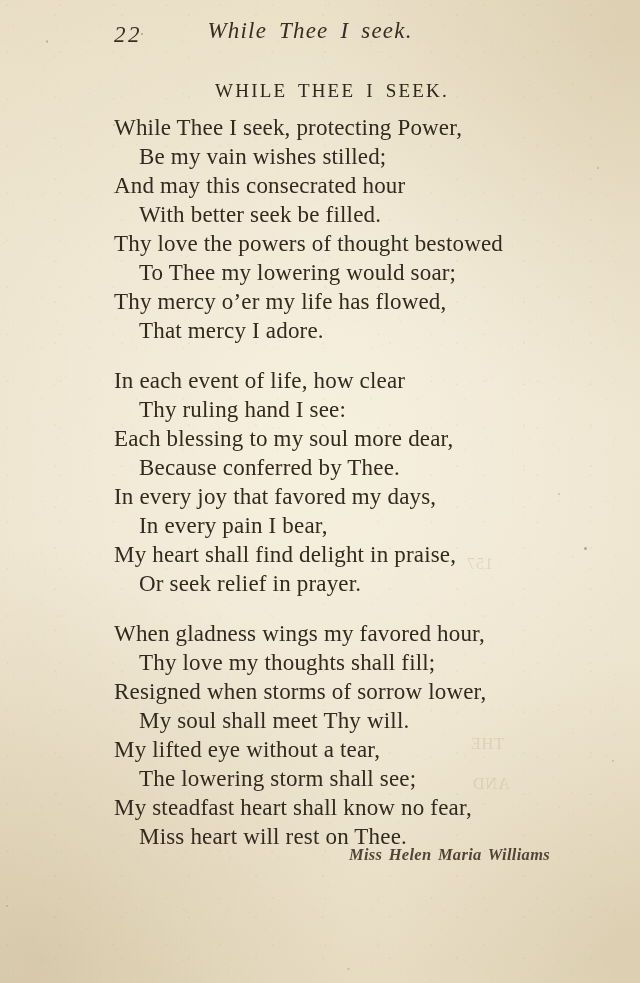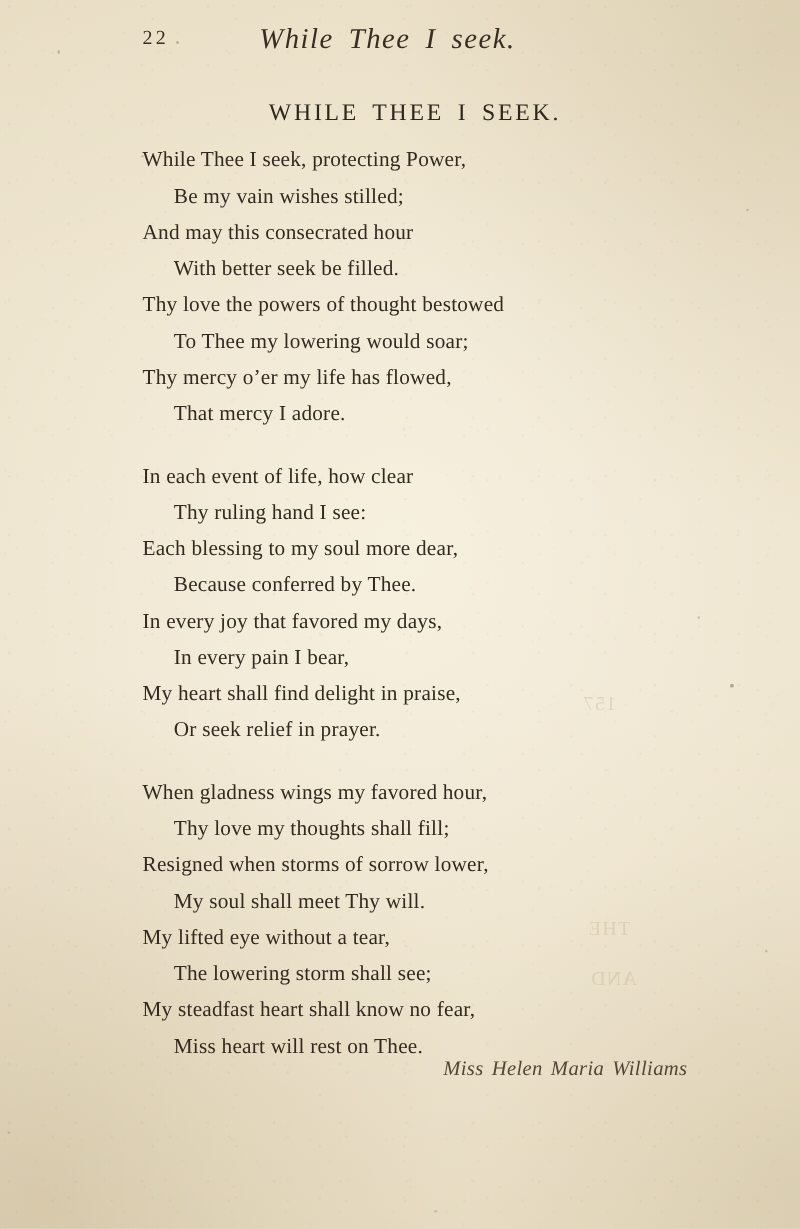--- a/index.html
+++ b/index.html
@@ -63,9 +63,10 @@
     position: absolute;
     left: 0;
     top: 4px;
-    font-size: 16px;
+    font-size: 23px;
     letter-spacing: 2.5px;
     color: #3a2f22;
+    font-style: italic;
   }
   .head-title {
     position: absolute;

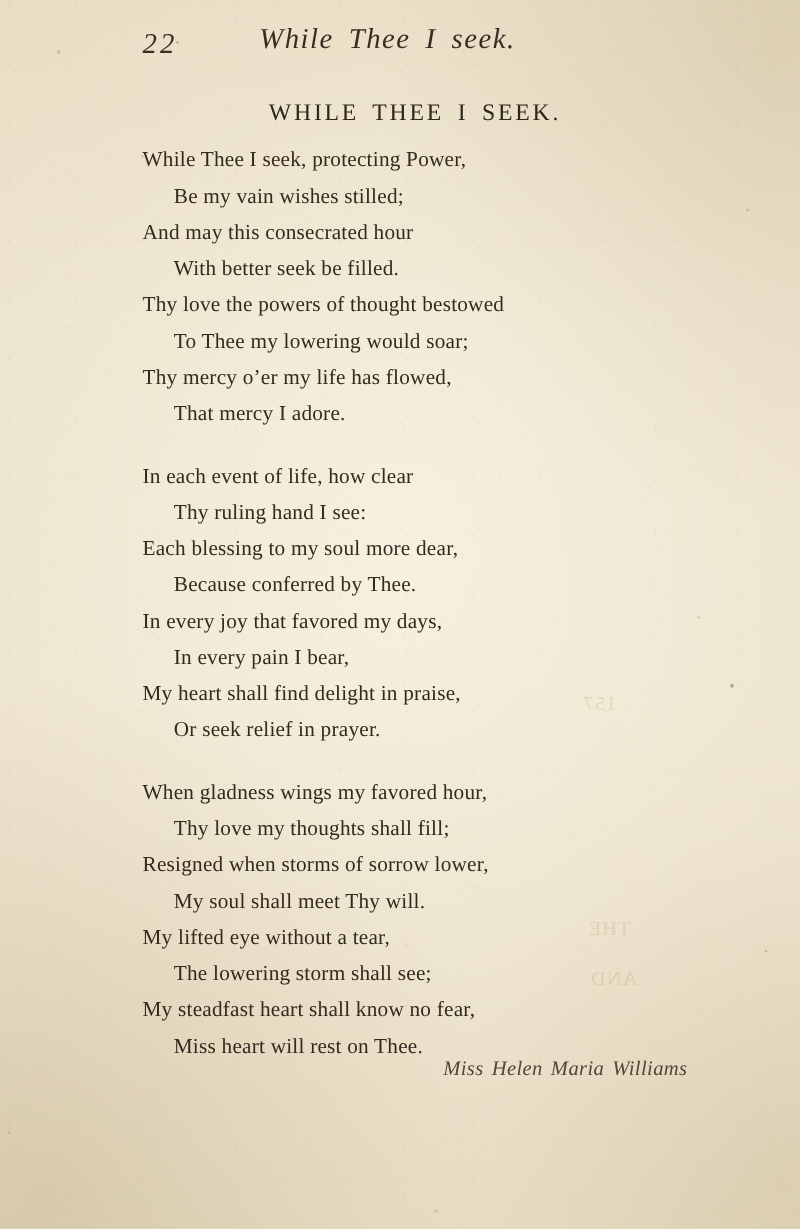--- a/index.html
+++ b/index.html
@@ -107,7 +107,7 @@
   .stanza:last-of-type { margin-bottom: 0; }
 
   .line {
-    font-size: 17px;
+    font-size: 23px;
     line-height: 29px;
     white-space: pre;
     color: #33291f;

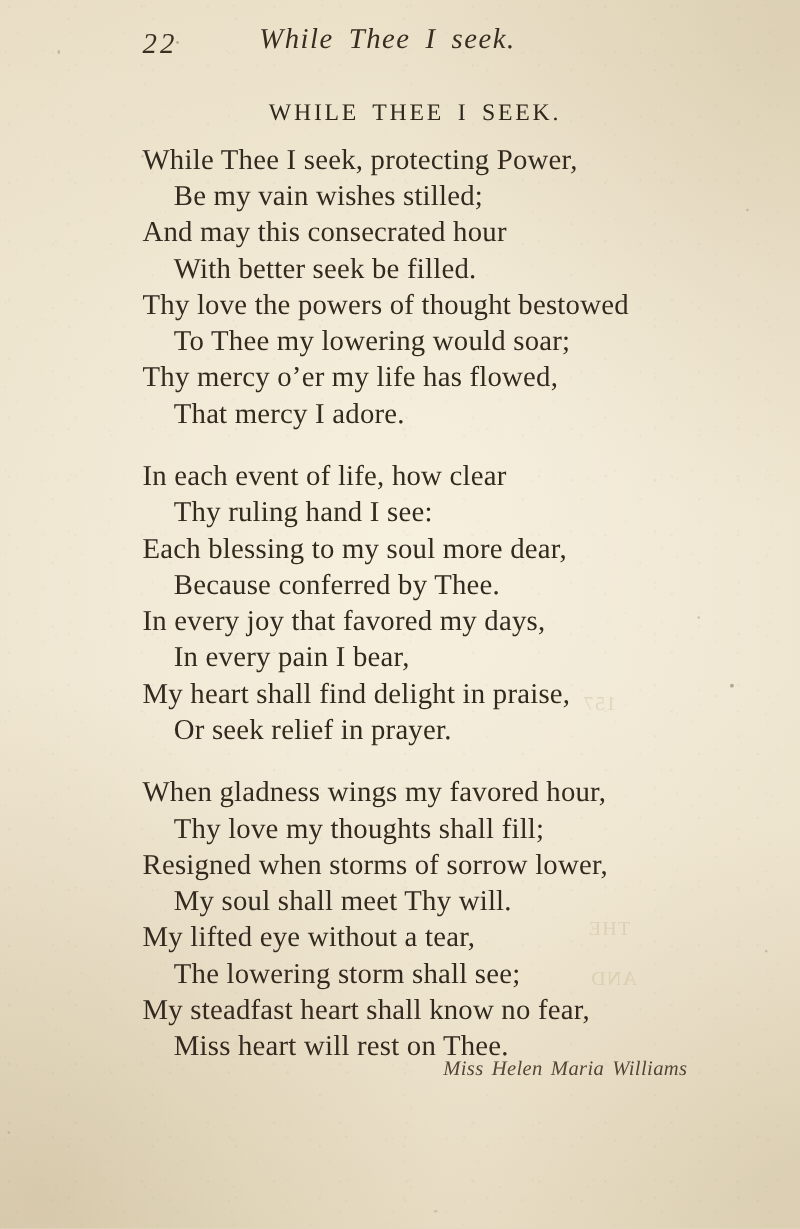--- a/index.html
+++ b/index.html
@@ -127,6 +127,7 @@
     word-spacing: 2px;
     color: #47392a;
     opacity: 0.92;
+    font-weight: bold;
   }
 
   

